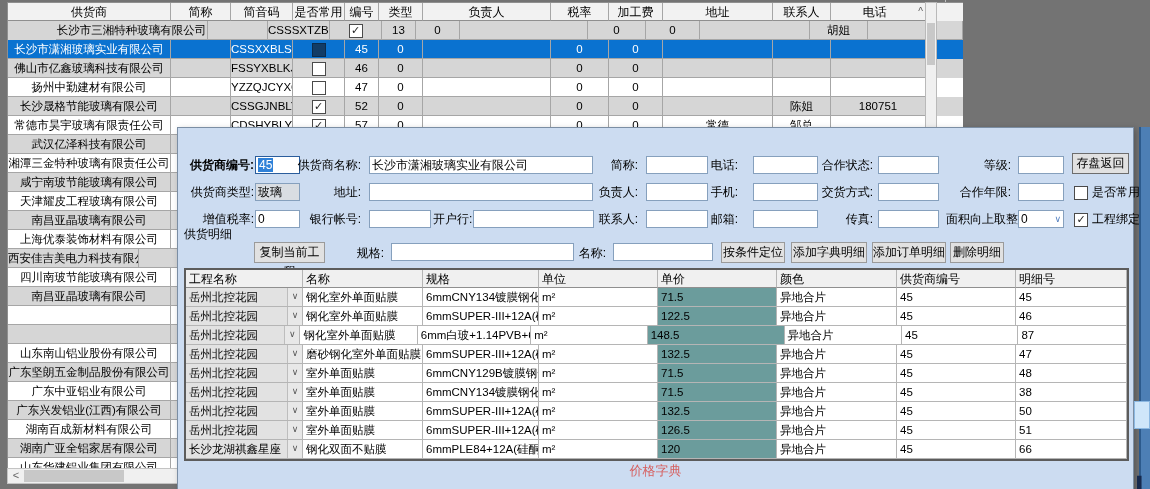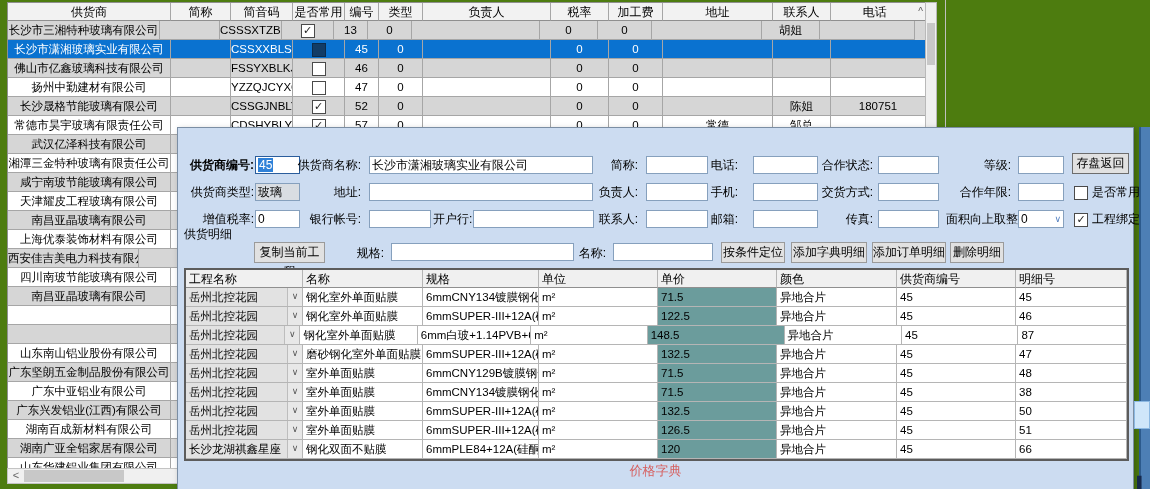--- a/index.html
+++ b/index.html
@@ -3,7 +3,7 @@
 <meta charset="utf-8">
 <style>
   html,body{margin:0;padding:0;background:#fff;}
-  .canvas{position:relative;width:1150px;height:489px;overflow:hidden;background:#4d7c0f;
+  .canvas{position:relative;width:1150px;height:489px;overflow:hidden;background:#737373;
           font-family:"Liberation Sans","DejaVu Sans",sans-serif;font-size:12px;color:#000;}
   
   .topgrid{position:absolute;left:7px;top:2px;border-left:1px solid #8f8f8f;border-top:1px solid #8f8f8f;z-index:1;}

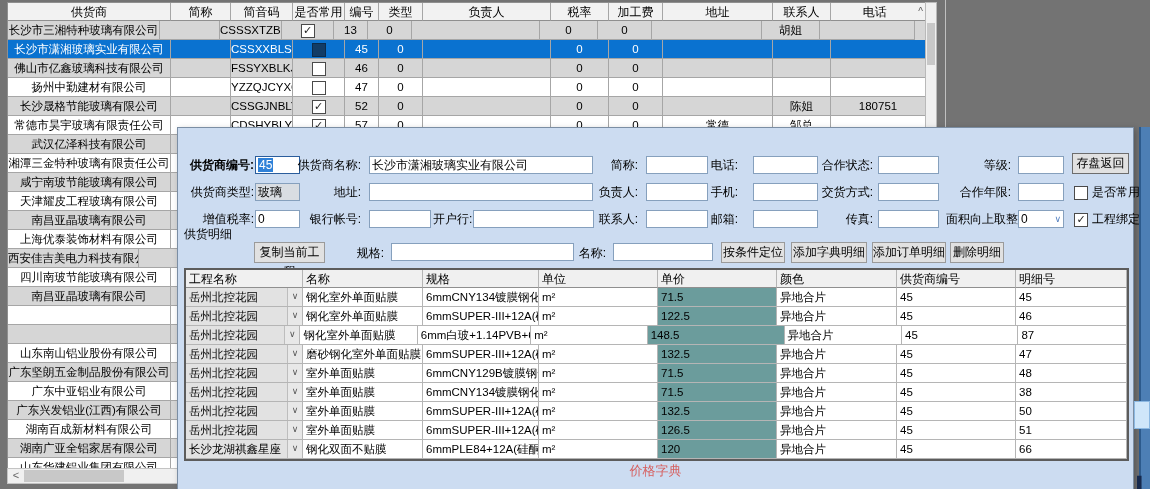--- a/index.html
+++ b/index.html
@@ -91,7 +91,7 @@
         <div class="tc" style="width: 95px;">电话<span class="caret">^</span></div>
       </div>
       <div class="trow alt">
-        <div class="tc" style="width: 152px;">长沙市三湘特种玻璃有限公司</div>
+        <div class="tc" style="width: 152px; margin-left: 48px;">长沙市三湘特种玻璃有限公司</div>
         <div class="tc" style="width: 60px;"></div>
         <div class="tc" style="width: 62px;">CSSSXTZBL..</div>
         <div class="tc" style="width: 52px;"><span class="cb on"></span></div>

